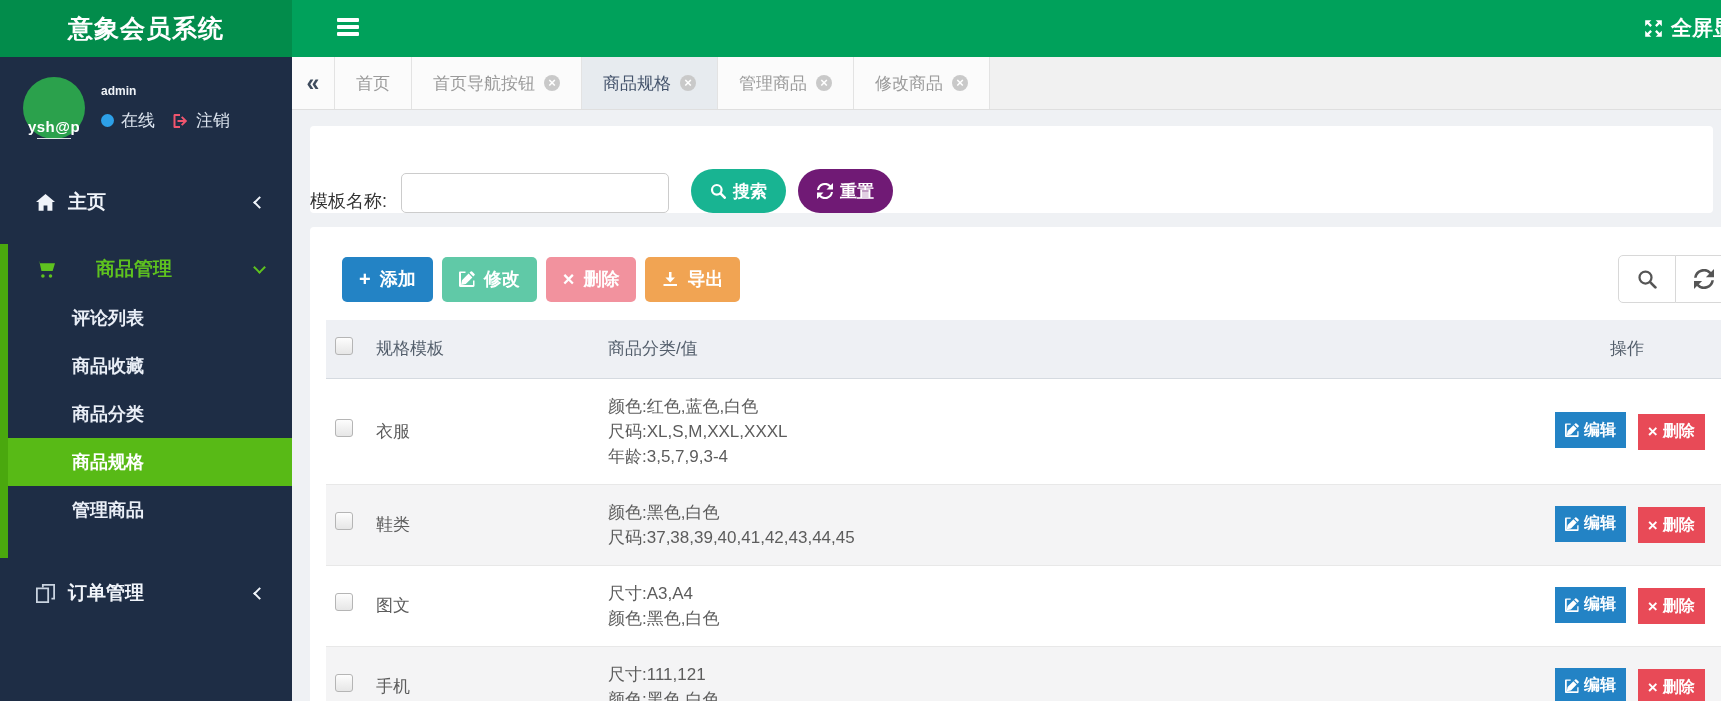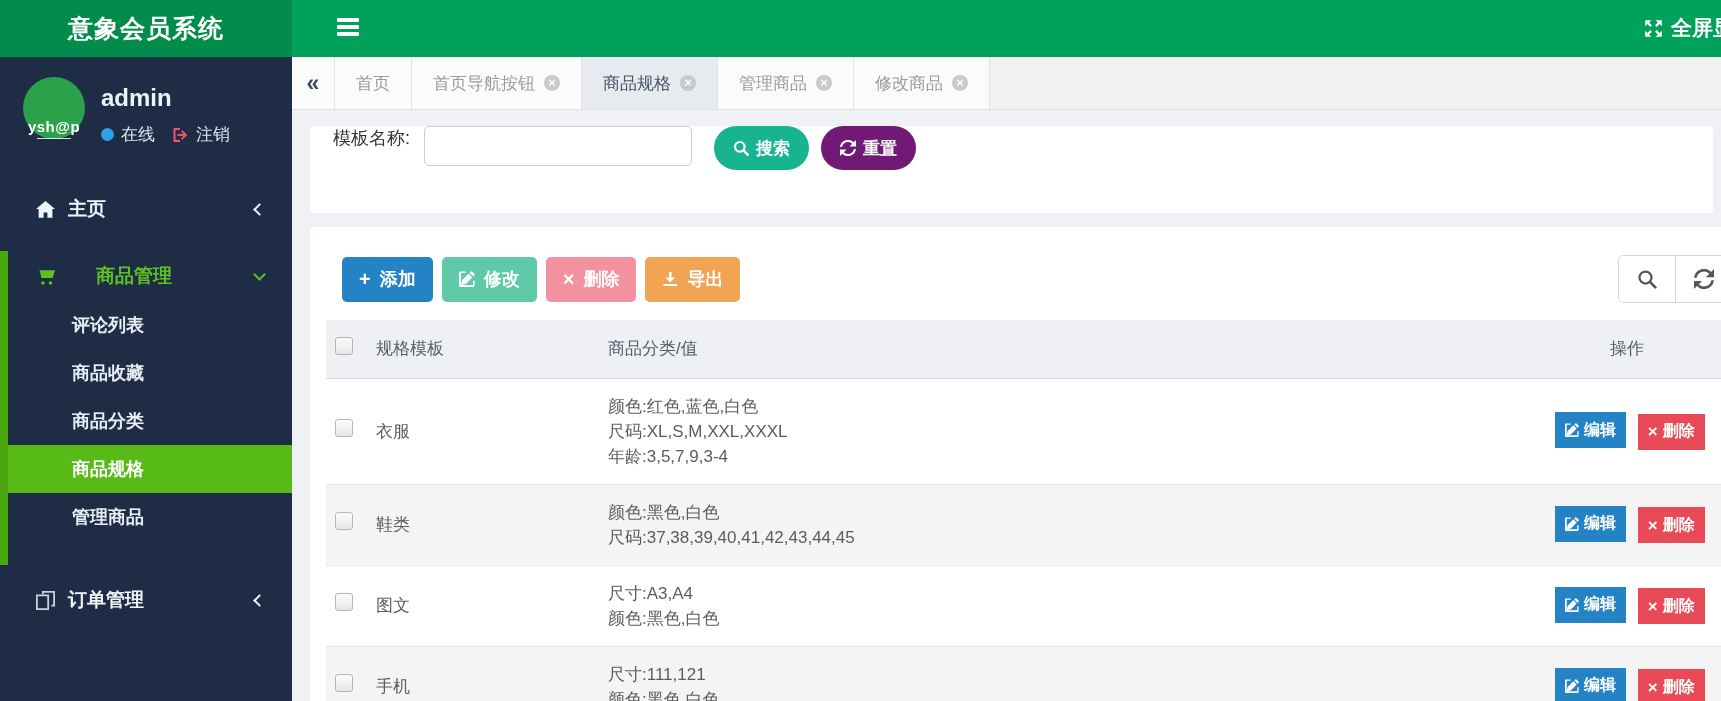--- a/index.html
+++ b/index.html
@@ -25,7 +25,7 @@
             display:flex; flex-direction:column; align-items:center; justify-content:flex-end; flex-shrink:0; }
   .avatar-brand { font-size:15px; font-weight:700; letter-spacing:.5px; }
   .avatar-sub { width:34px; border-top:1px solid rgba(255,255,255,.85); margin-top:3px; }
-  .user-name { font-size:24px; font-weight:700; color:#eef2f7; margin-top:7px; }
+  .user-name { font-size:12px; font-weight:700; color:#eef2f7; margin-top:7px; }
   .user-status { display:flex; align-items:center; gap:7px; margin-top:11px; font-size:17px; color:#dde5ef; }
   .dot { width:13px; height:13px; border-radius:50%; background:#2da0e8; }
   .logout-ic { width:16px; height:16px; color:#f0556e; margin-left:11px; }

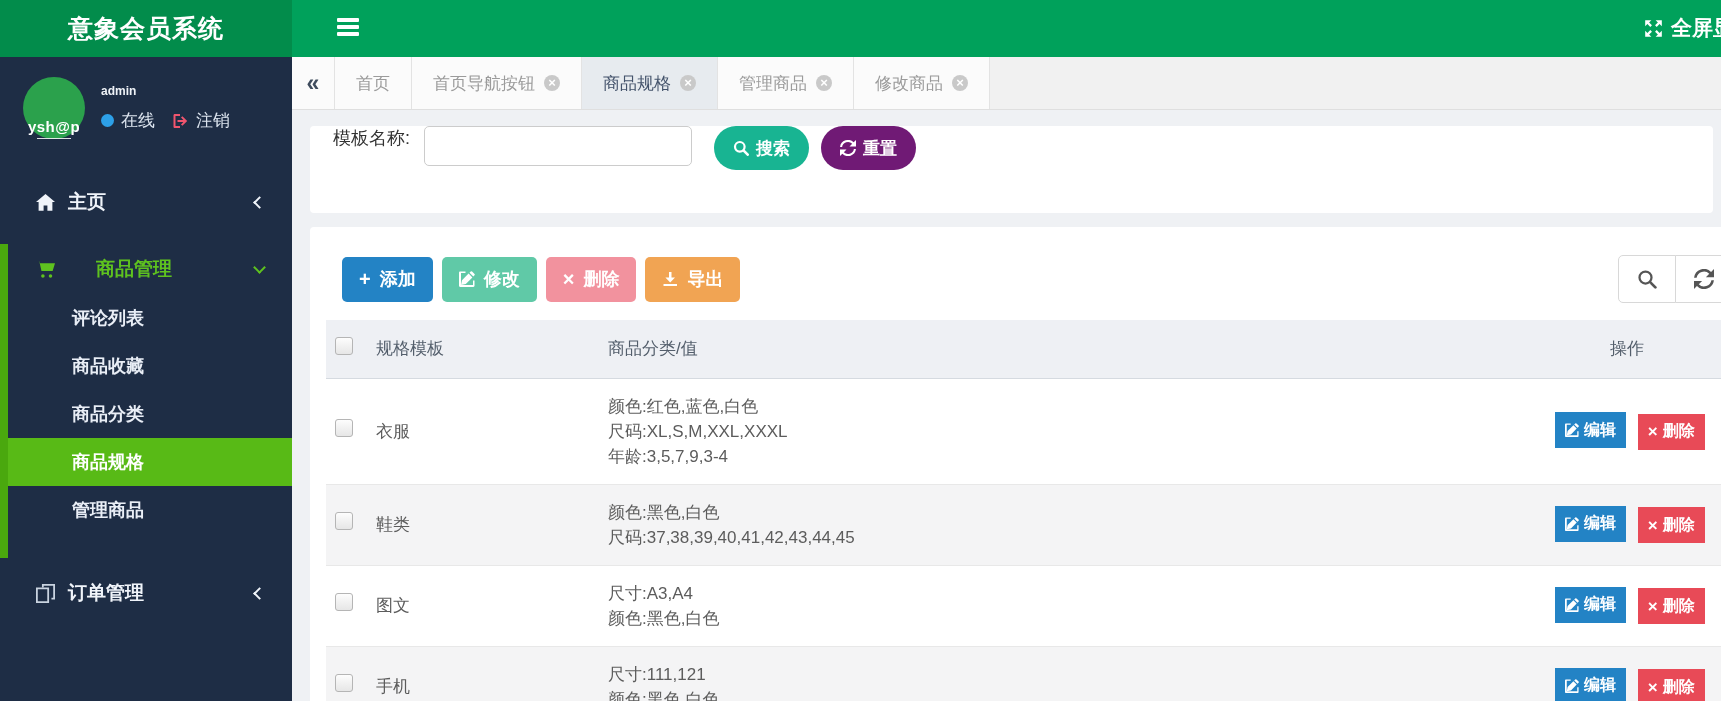--- a/index.html
+++ b/index.html
@@ -59,7 +59,7 @@
 
   .content { padding:16px 0 0 18px; }
   .card { background:#fff; border-radius:4px; }
-  .search-card { width:1403px; height:87px; display:flex; align-items:flex-start; padding-left:23px; }
+  .search-card { width:1403px; height:87px; display:flex; align-items:flex-end; }
   .search-label { font-size:18px; color:#333; margin-right:14px; }
   .search-input { width:268px; height:40px; border:1px solid #ccc; border-radius:5px;
                   font-size:17px; padding:0 10px; margin-right:22px; outline:none; font-family:inherit; }

